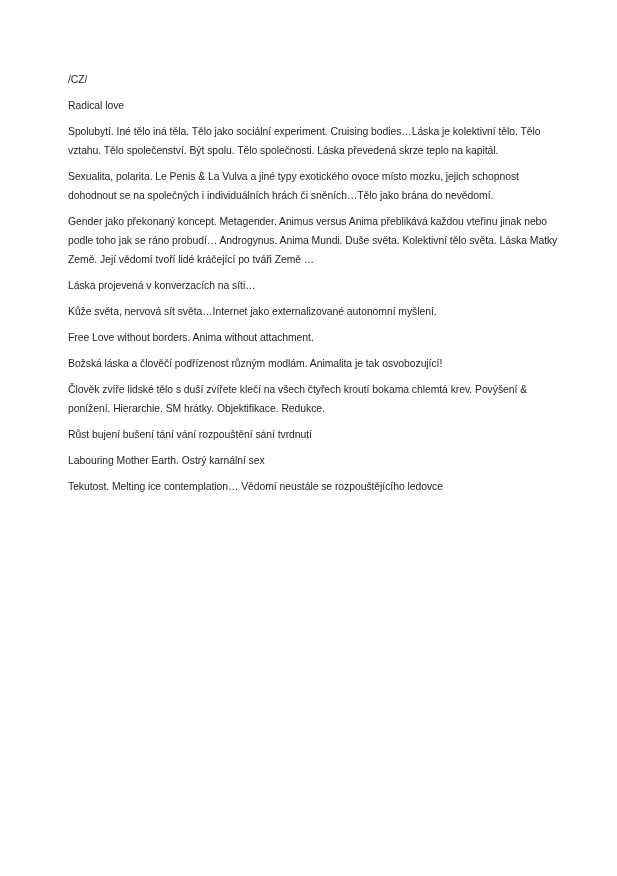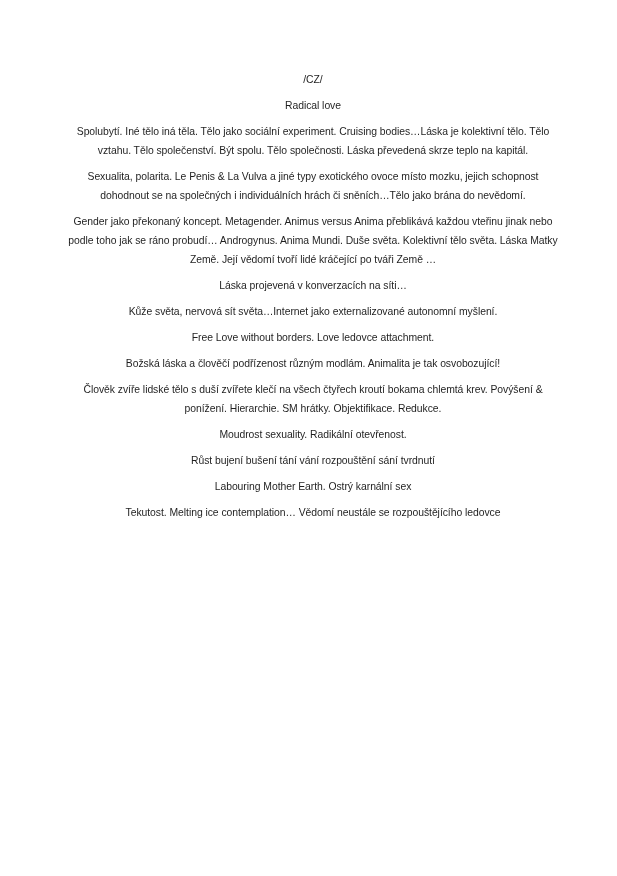--- a/index.html
+++ b/index.html
@@ -15,7 +15,7 @@
       color: #1f1f1f;
       letter-spacing: -0.05px;
     }
-    .para { margin: 0 0 7px 0; white-space: normal; text-align: center; }
+    .para { margin: 0 0 7px 0; white-space: normal; }
   </style>
 </head>
 <body>

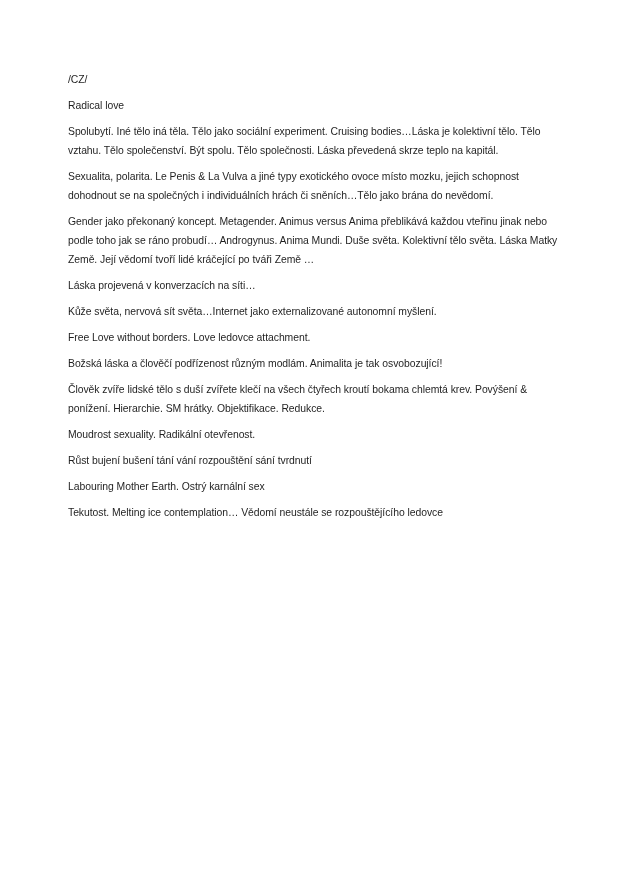--- a/index.html
+++ b/index.html
@@ -28,7 +28,7 @@
   <p class="para">Gender jako  překonaný koncept. Metagender. Animus versus Anima přeblikává každou vteřinu jinak nebo podle toho jak se ráno probudí… Androgynus. Anima Mundi. Duše světa. Kolektivní tělo světa. Láska Matky Země. Její vědomí tvoří lidé kráčející po tváři Země …</p>
   <p class="para">Láska projevená v konverzacích na síti…</p>
   <p class="para">Kůže světa, nervová sít světa…Internet jako externalizované autonomní myšlení.</p>
-  <p class="para">Free Love without borders. Love ledovce attachment.</p>
+  <p class="para">Free Love without borders. Anima without attachment.</p>
   <p class="para">Božská láska a člověčí podřízenost různým modlám. Animalita je tak osvobozující!</p>
   <p class="para"> Člověk zvíře lidské tělo s duší zvířete klečí na všech čtyřech kroutí bokama chlemtá krev. Povýšení &amp; ponížení. Hierarchie. SM hrátky. Objektifikace. Redukce.</p>
   <p class="para">Moudrost sexuality. Radikální otevřenost.</p>

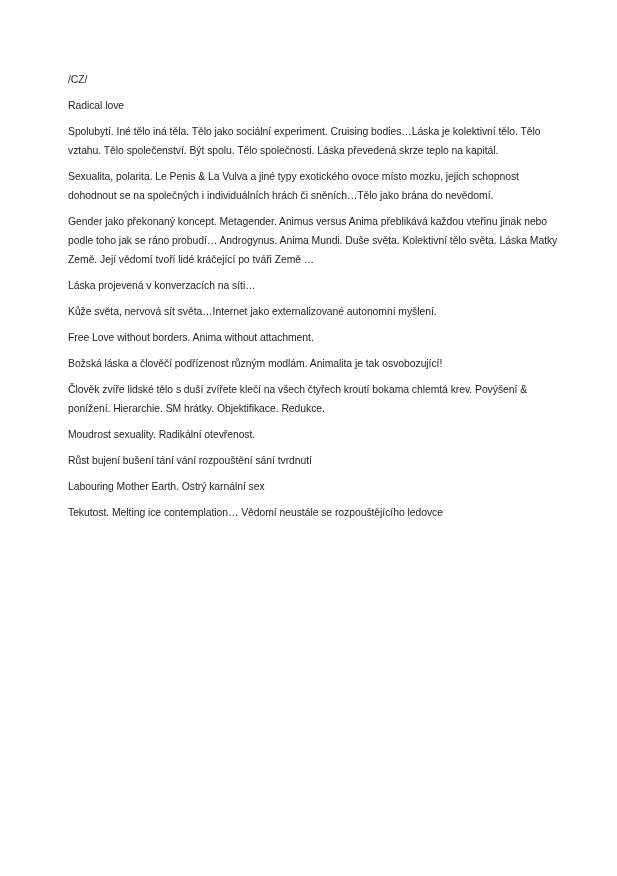--- a/index.html
+++ b/index.html
@@ -31,7 +31,6 @@
   <p class="para">Free Love without borders. Anima without attachment.</p>
   <p class="para">Božská láska a člověčí podřízenost různým modlám. Animalita je tak osvobozující!</p>
   <p class="para"> Člověk zvíře lidské tělo s duší zvířete klečí na všech čtyřech kroutí bokama chlemtá krev. Povýšení &amp; ponížení. Hierarchie. SM hrátky. Objektifikace. Redukce.</p>
-  <p class="para">Moudrost sexuality. Radikální otevřenost.</p>
   <p class="para">Růst bujení bušení tání vání rozpouštění sání tvrdnutí</p>
   <p class="para">Labouring Mother Earth.  Ostrý karnální sex</p>
   <p class="para">Tekutost. Melting ice contemplation… Vědomí neustále se rozpouštějícího ledovce</p>

